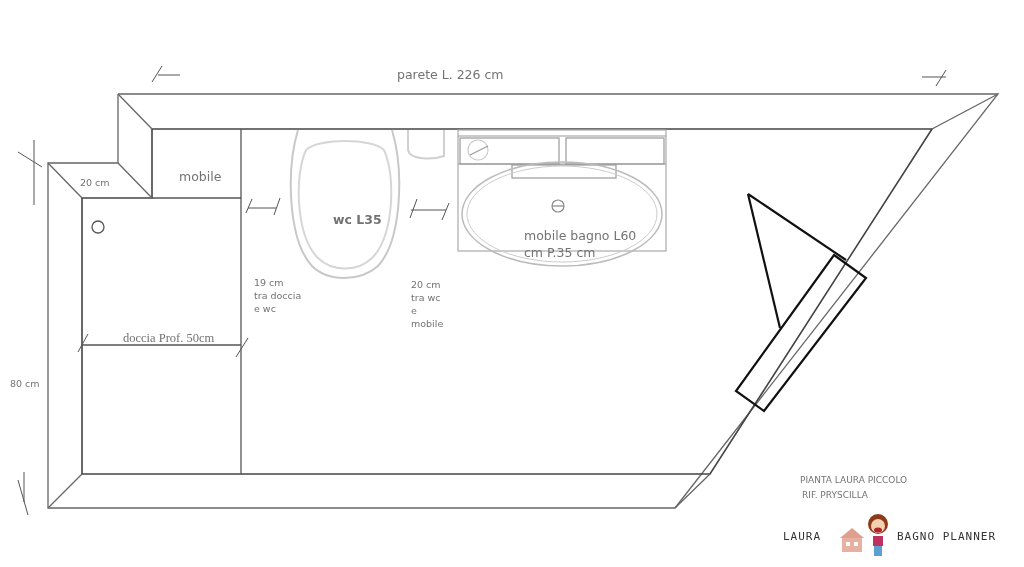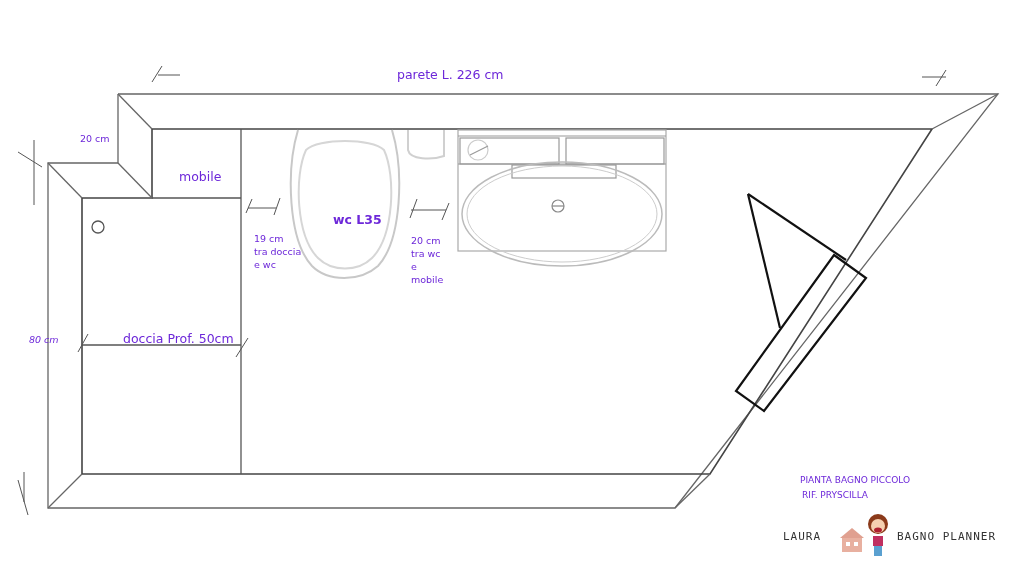--- a/index.html
+++ b/index.html
@@ -5,7 +5,7 @@
   html,body{margin:0;padding:0;background:#ffffff;}
   #stage{position:relative;width:1024px;height:567px;overflow:hidden;background:#fff;font-family:"DejaVu Sans","Liberation Sans",sans-serif;}
   svg{position:absolute;left:0;top:0;}
-  .lbl{position:absolute;color:#6d28d9;white-space:nowrap;font-family:"DejaVu Sans","Liberation Sans",sans-serif;}
+  .lbl{position:absolute;color:#737373;white-space:nowrap;font-family:"DejaVu Sans","Liberation Sans",sans-serif;}
   .l13{font-size:12.5px;line-height:17px;}
   .l10{font-size:9.5px;line-height:13px;}
   .l9{font-size:9px;line-height:13px;}

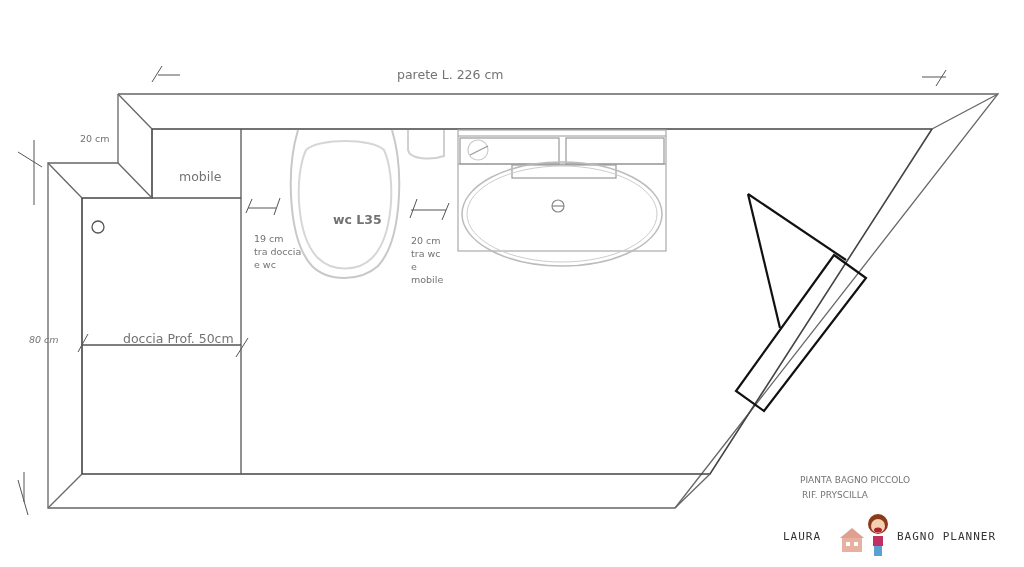--- a/index.html
+++ b/index.html
@@ -7,7 +7,7 @@
   svg{position:absolute;left:0;top:0;}
   .lbl{position:absolute;color:#737373;white-space:nowrap;font-family:"DejaVu Sans","Liberation Sans",sans-serif;}
   .l13{font-size:12.5px;line-height:17px;}
-  .l10{font-size:9.5px;line-height:13px;}
+  .l10{font-size:9.5px;line-height:13px;margin-top:44px;}
   .l9{font-size:9px;line-height:13px;}
   .multi{white-space:pre;}
   .logo{position:absolute;font-family:"DejaVu Sans Mono","Liberation Mono",monospace;font-size:11px;color:#333;letter-spacing:1px;}

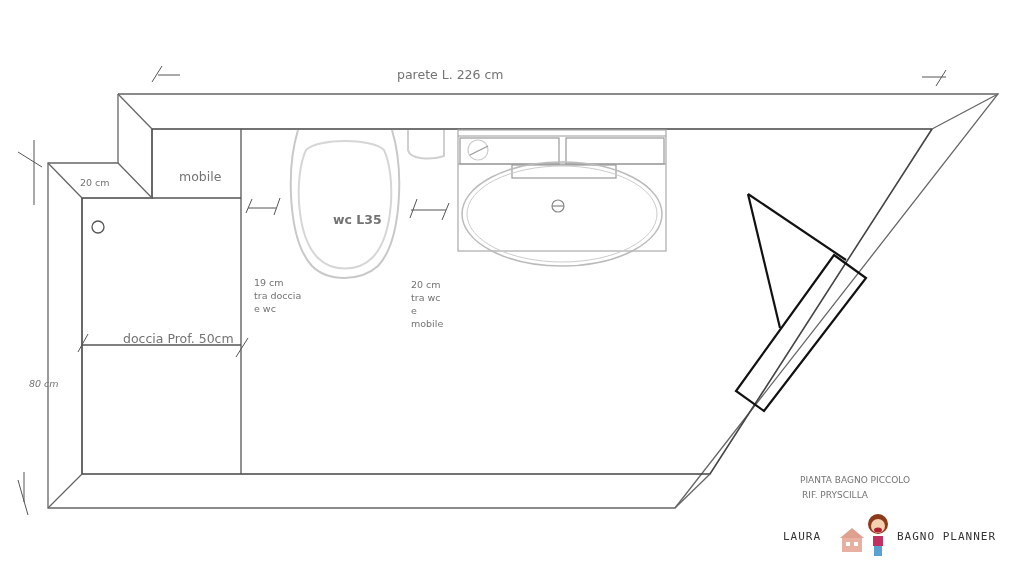--- a/index.html
+++ b/index.html
@@ -113,6 +113,8 @@
 tra wc
 e
 mobile</div>
+  <div class="lbl l13 multi" style="left:524px;top:227px;">mobile bagno L60
+cm P.35 cm</div>
   <div class="lbl l9" style="left:800px;top:474px;">PIANTA BAGNO PICCOLO</div>
   <div class="lbl l9" style="left:802px;top:489px;text-align:center;">RIF. PRYSCILLA</div>
 

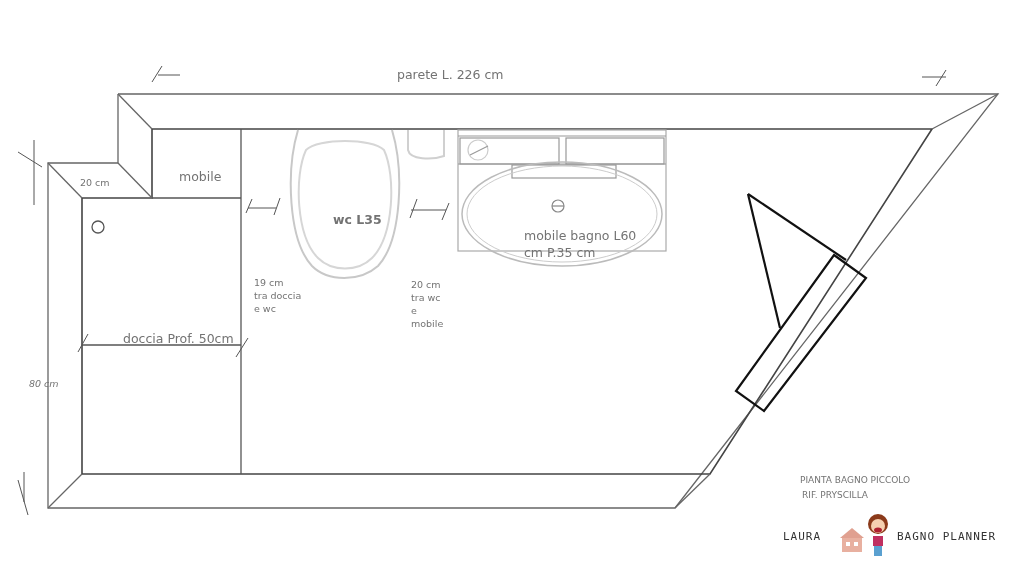--- a/index.html
+++ b/index.html
@@ -104,7 +104,7 @@
   <div class="lbl l10" style="left:80px;top:132px;">20 cm</div>
   <div class="lbl l13" style="left:179px;top:168px;">mobile</div>
   <div class="lbl l10" style="left:29px;top:333px;font-style:italic;">80 cm</div>
-  <div class="lbl l13" style="left:123px;top:330px;">doccia Prof. 50cm</div>
+  <div class="lbl l13" style="left:123px;top:330px;font-family:Liberation Serif, serif;">doccia Prof. 50cm</div>
   <div class="lbl l10 multi" style="left:254px;top:232px;">19 cm
 tra doccia
 e wc</div>

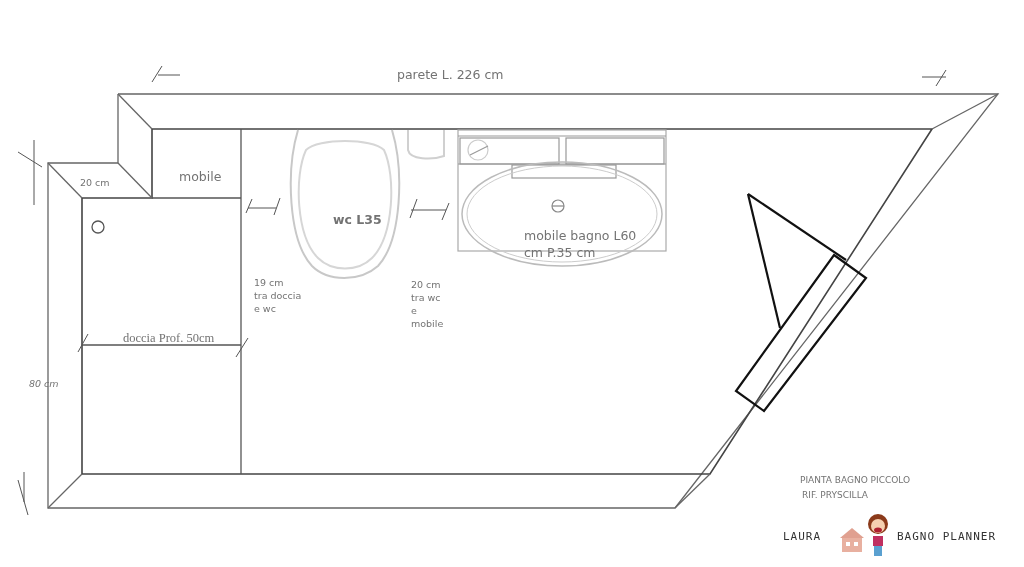--- a/index.html
+++ b/index.html
@@ -103,7 +103,7 @@
   <div class="lbl l13" style="left:397px;top:66px;">parete L. 226 cm</div>
   <div class="lbl l10" style="left:80px;top:132px;">20 cm</div>
   <div class="lbl l13" style="left:179px;top:168px;">mobile</div>
-  <div class="lbl l10" style="left:29px;top:333px;font-style:italic;">80 cm</div>
+  <div class="lbl l10" style="left:10px;top:333px;">80 cm</div>
   <div class="lbl l13" style="left:123px;top:330px;font-family:Liberation Serif, serif;">doccia Prof. 50cm</div>
   <div class="lbl l10 multi" style="left:254px;top:232px;">19 cm
 tra doccia

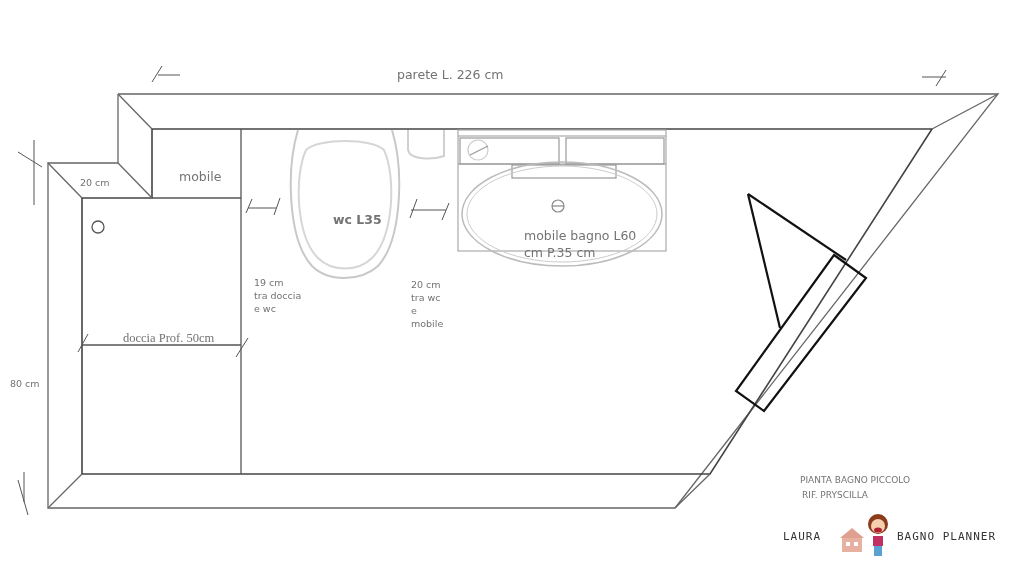--- a/index.html
+++ b/index.html
@@ -115,7 +115,7 @@
 mobile</div>
   <div class="lbl l13 multi" style="left:524px;top:227px;">mobile bagno L60
 cm P.35 cm</div>
-  <div class="lbl l9" style="left:800px;top:474px;">PIANTA BAGNO PICCOLO</div>
+  <div class="lbl l9" style="left:800px;top:474px;">PIANTA LAURA PICCOLO</div>
   <div class="lbl l9" style="left:802px;top:489px;text-align:center;">RIF. PRYSCILLA</div>
 
   <div class="logo" style="left:783px;top:530px;">LAURA</div>

